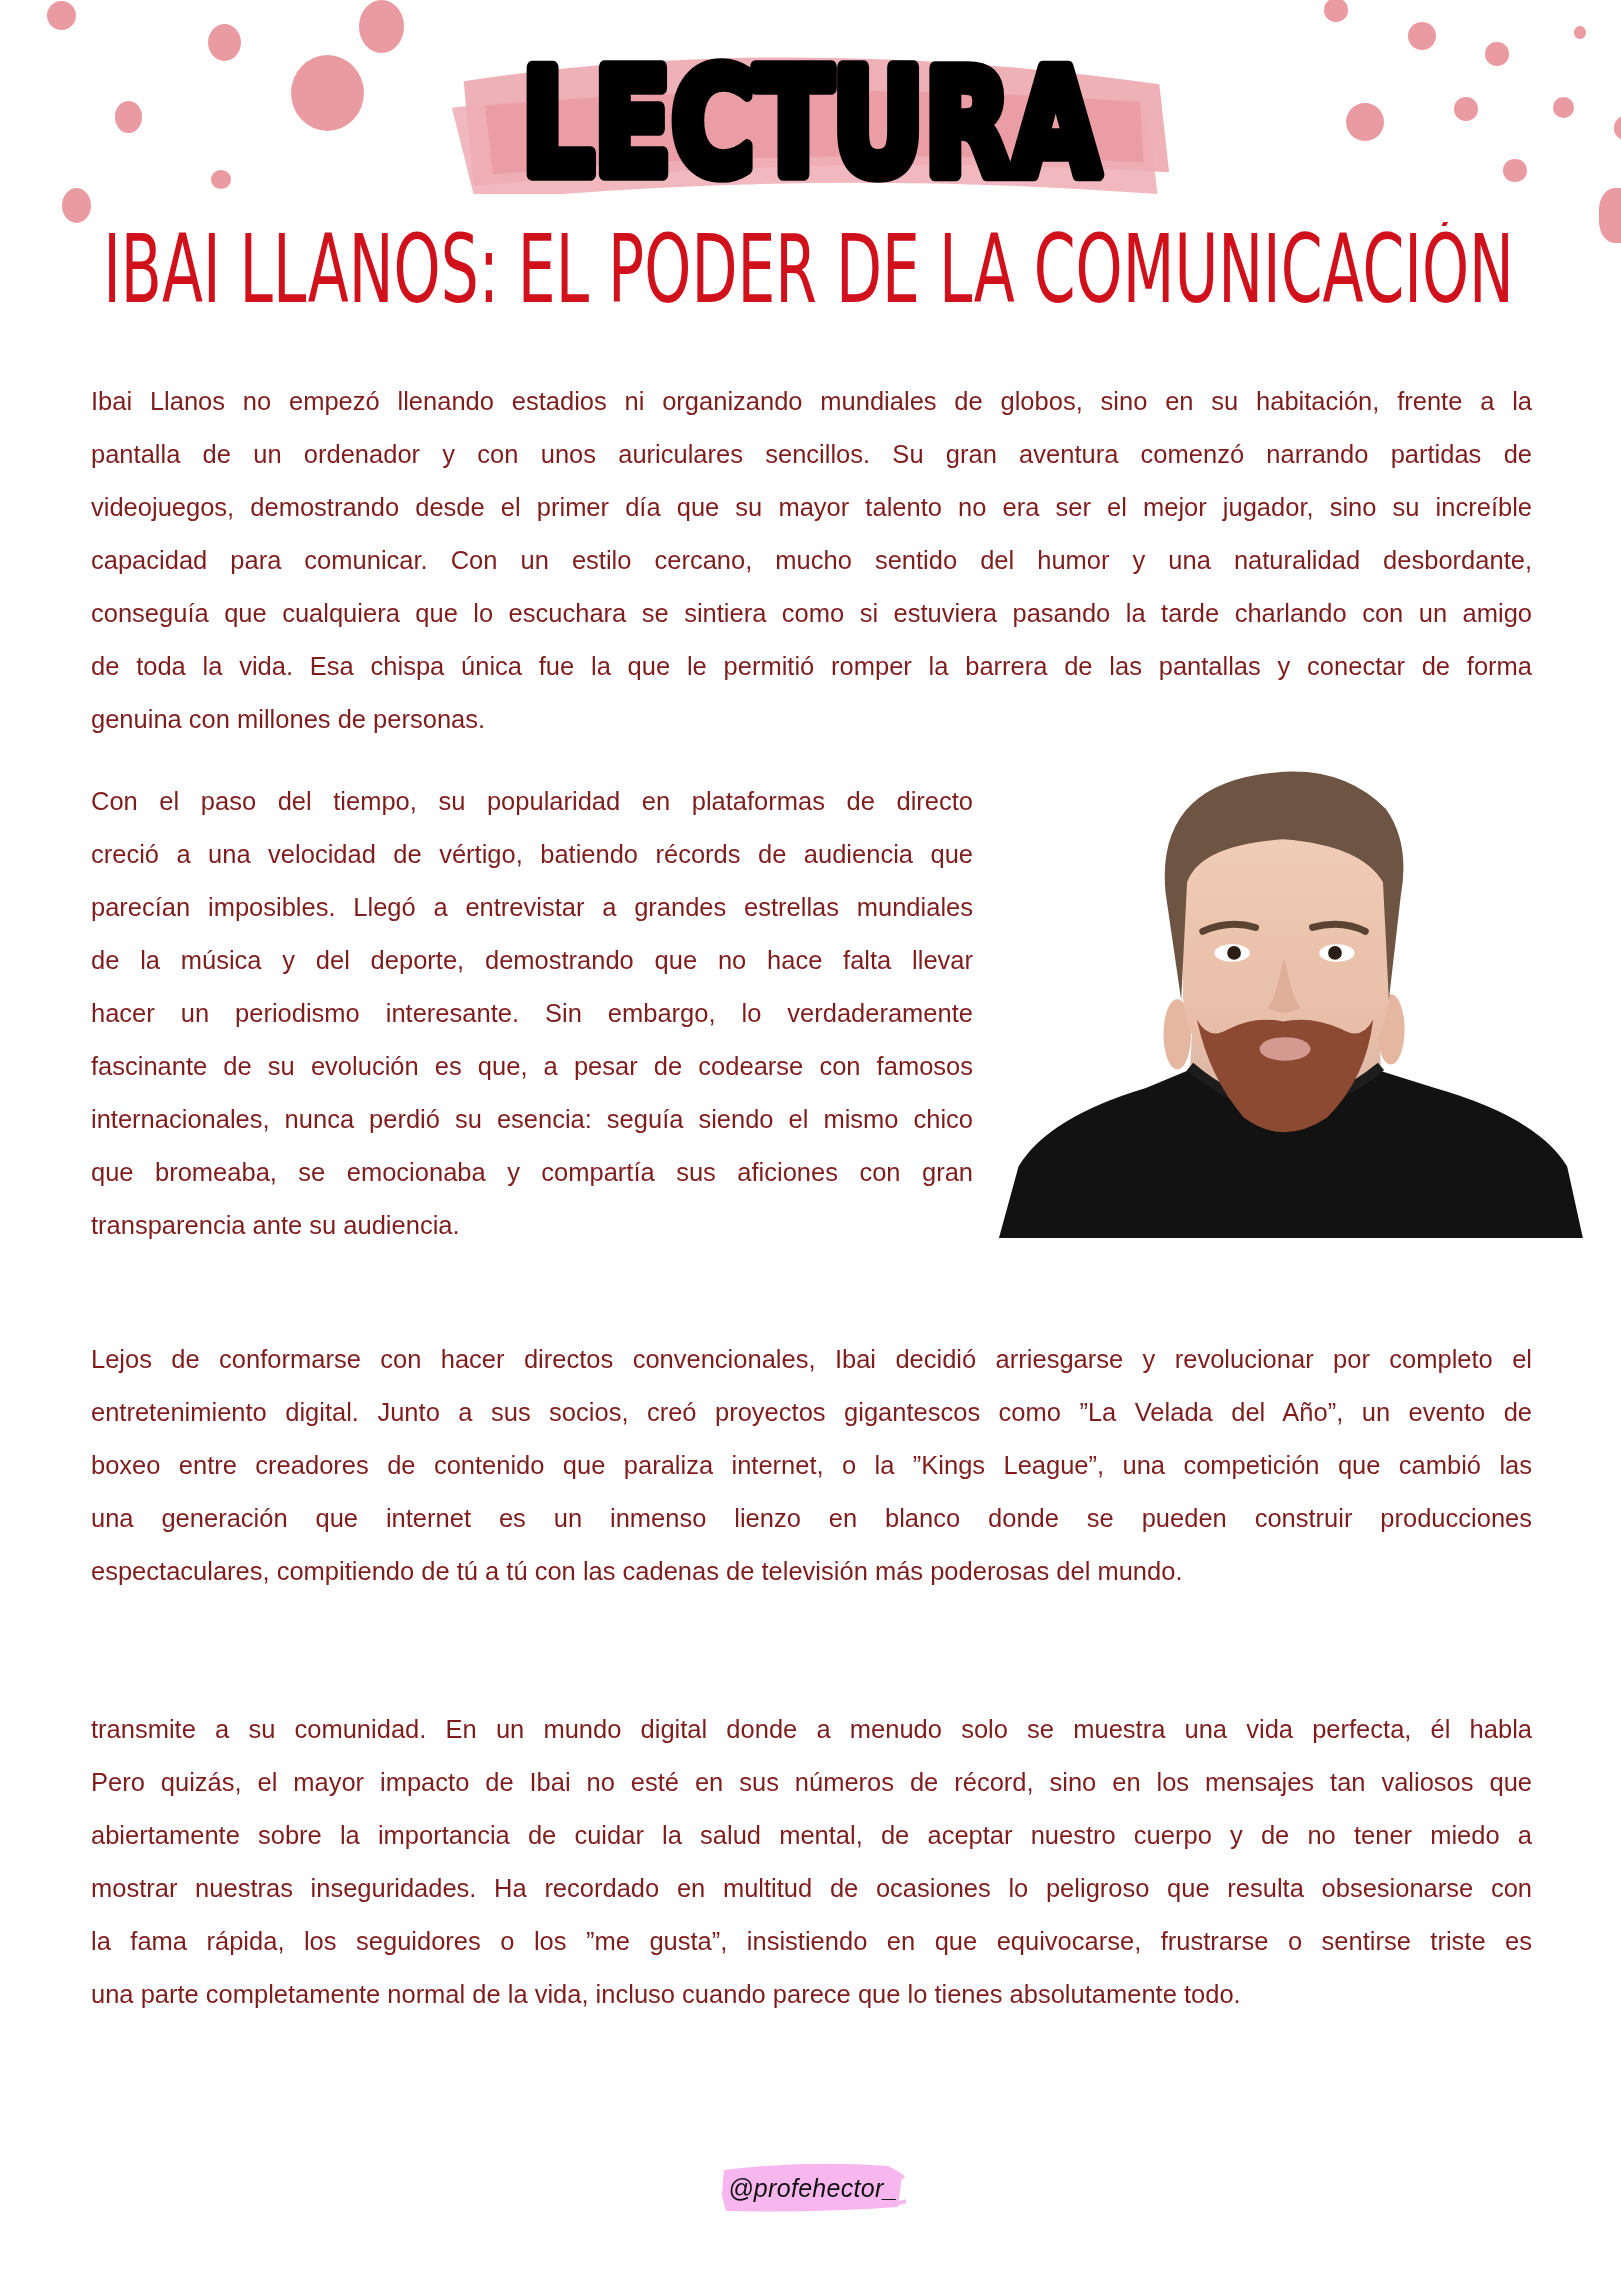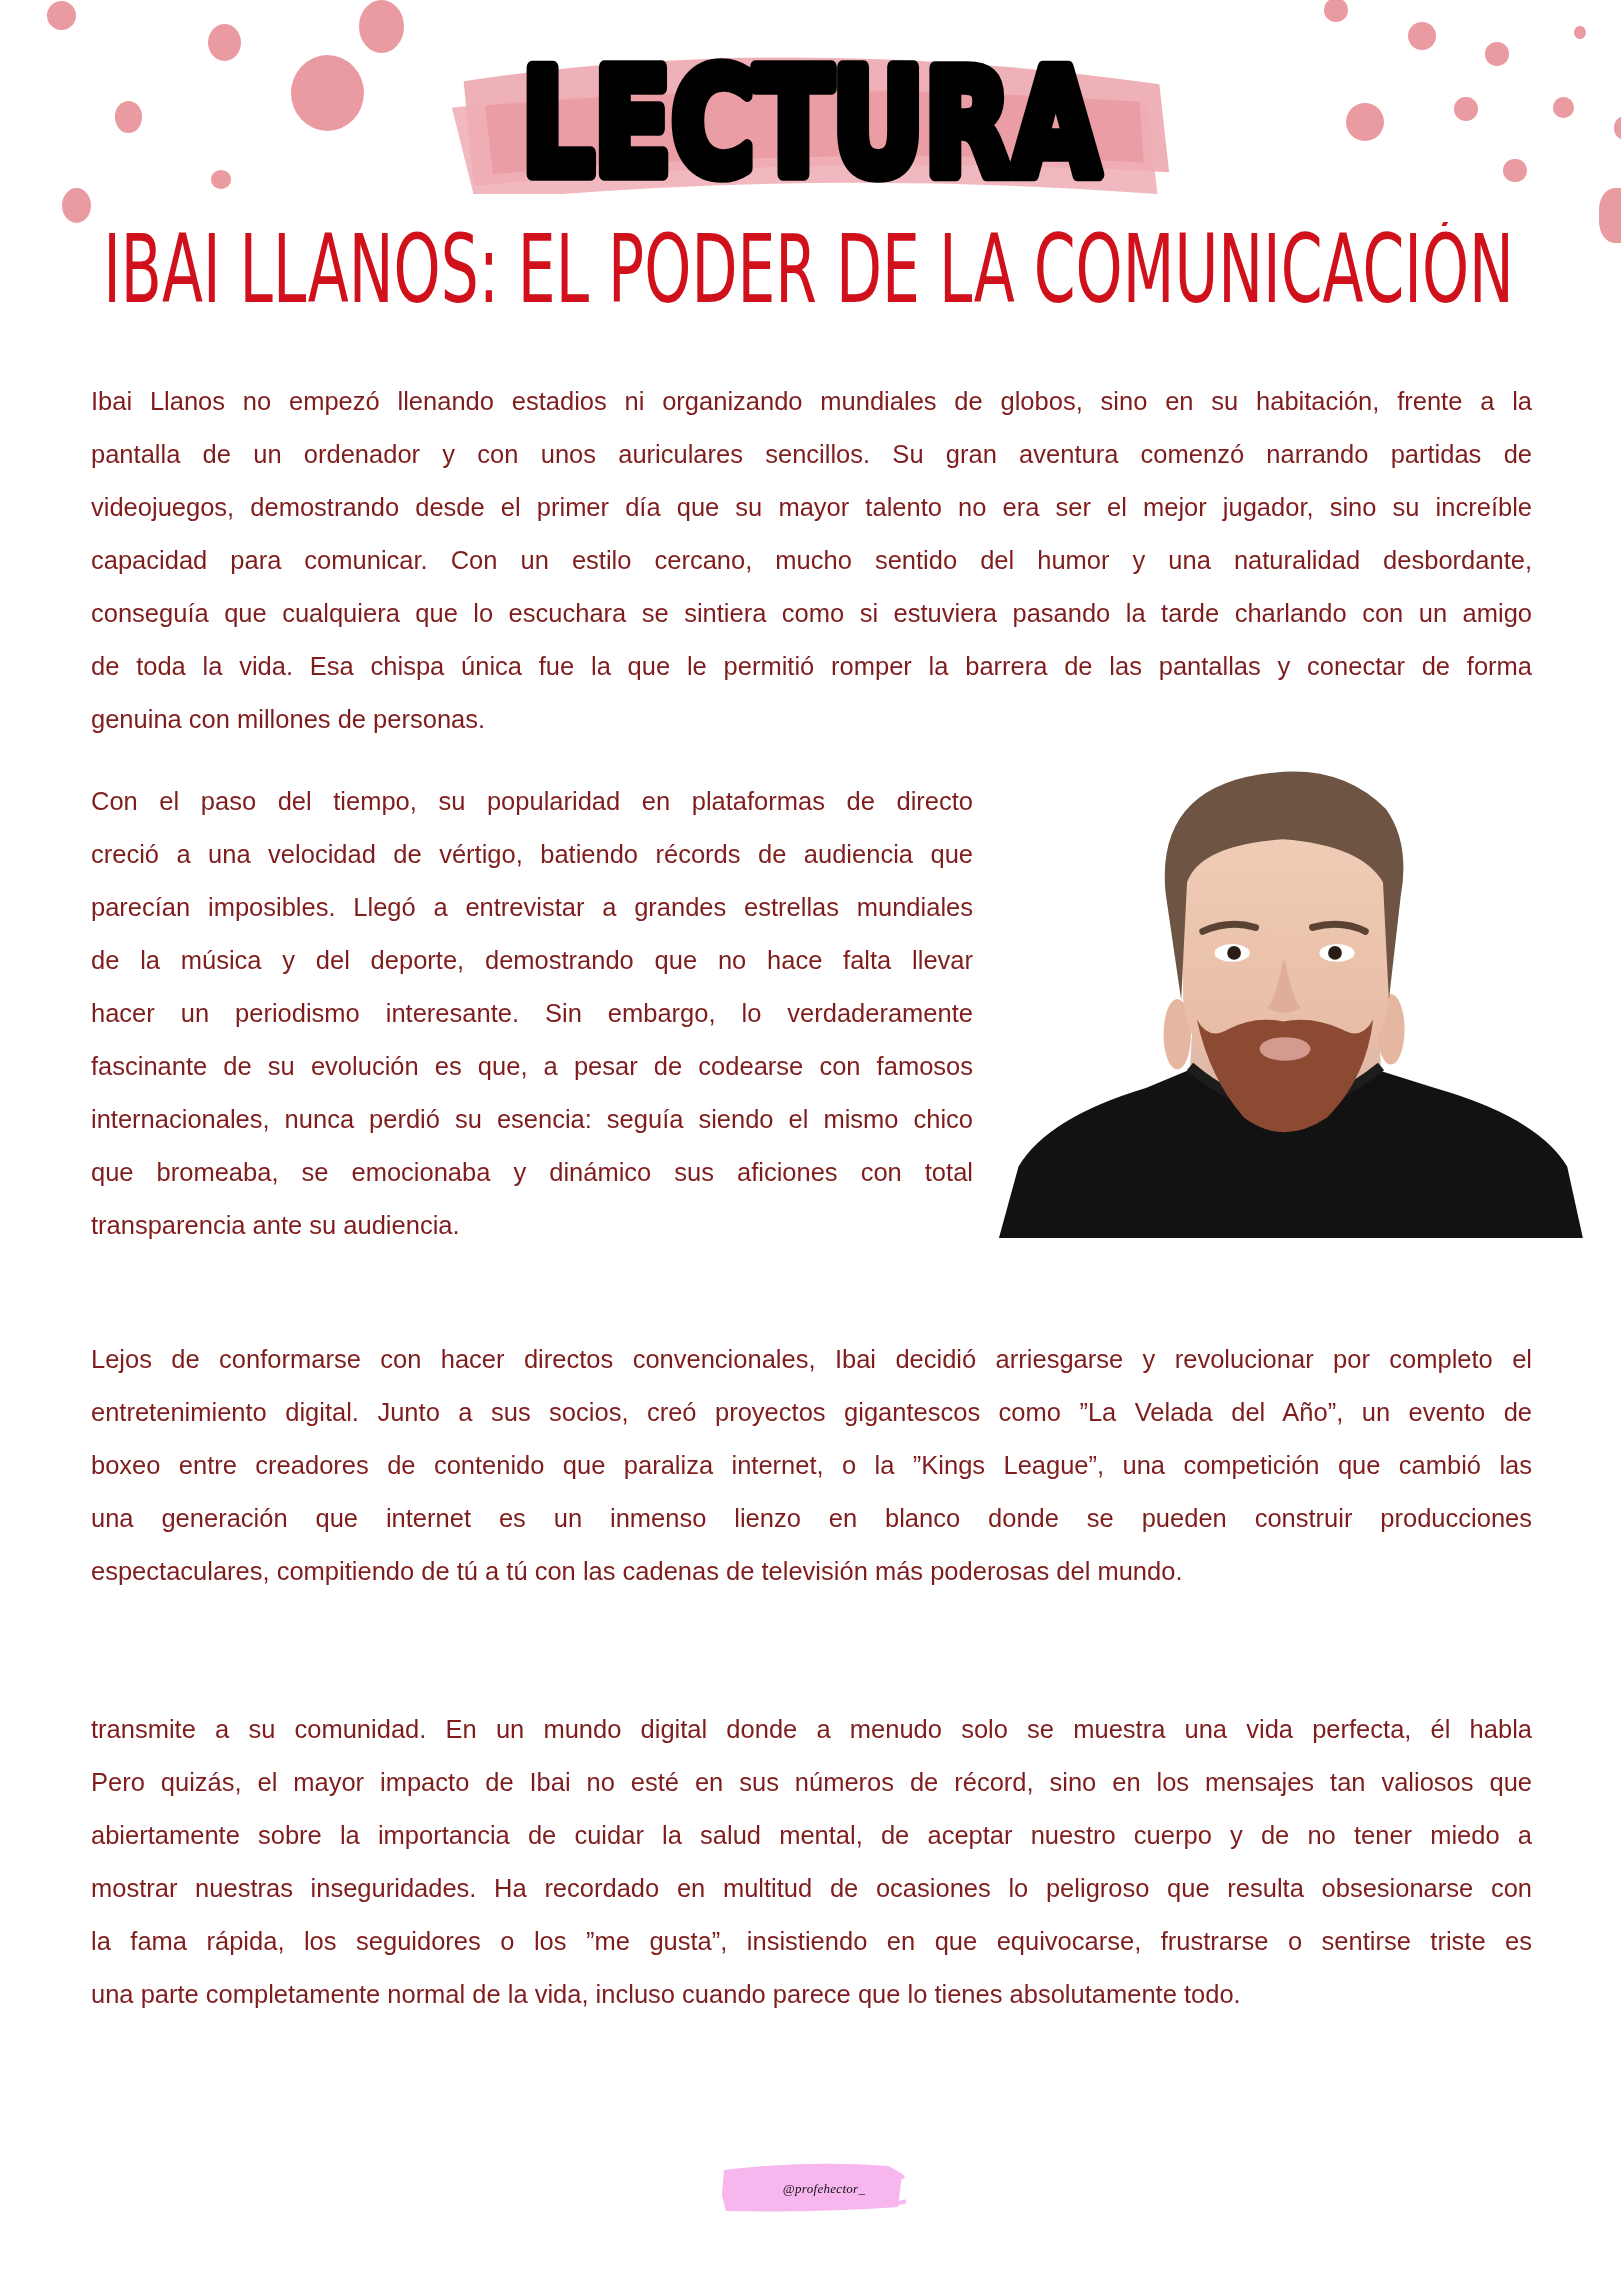--- a/index.html
+++ b/index.html
@@ -73,7 +73,7 @@
   <span class="line">hacer un periodismo interesante. Sin embargo, lo verdaderamente</span>
   <span class="line">fascinante de su evolución es que, a pesar de codearse con famosos</span>
   <span class="line">internacionales, nunca perdió su esencia: seguía siendo el mismo chico</span>
-  <span class="line">que bromeaba, se emocionaba y dinámico sus aficiones con total</span>
+  <span class="line">que bromeaba, se emocionaba y compartía sus aficiones con gran</span>
   <span class="line last">transparencia ante su audiencia.</span>
 </div>
 

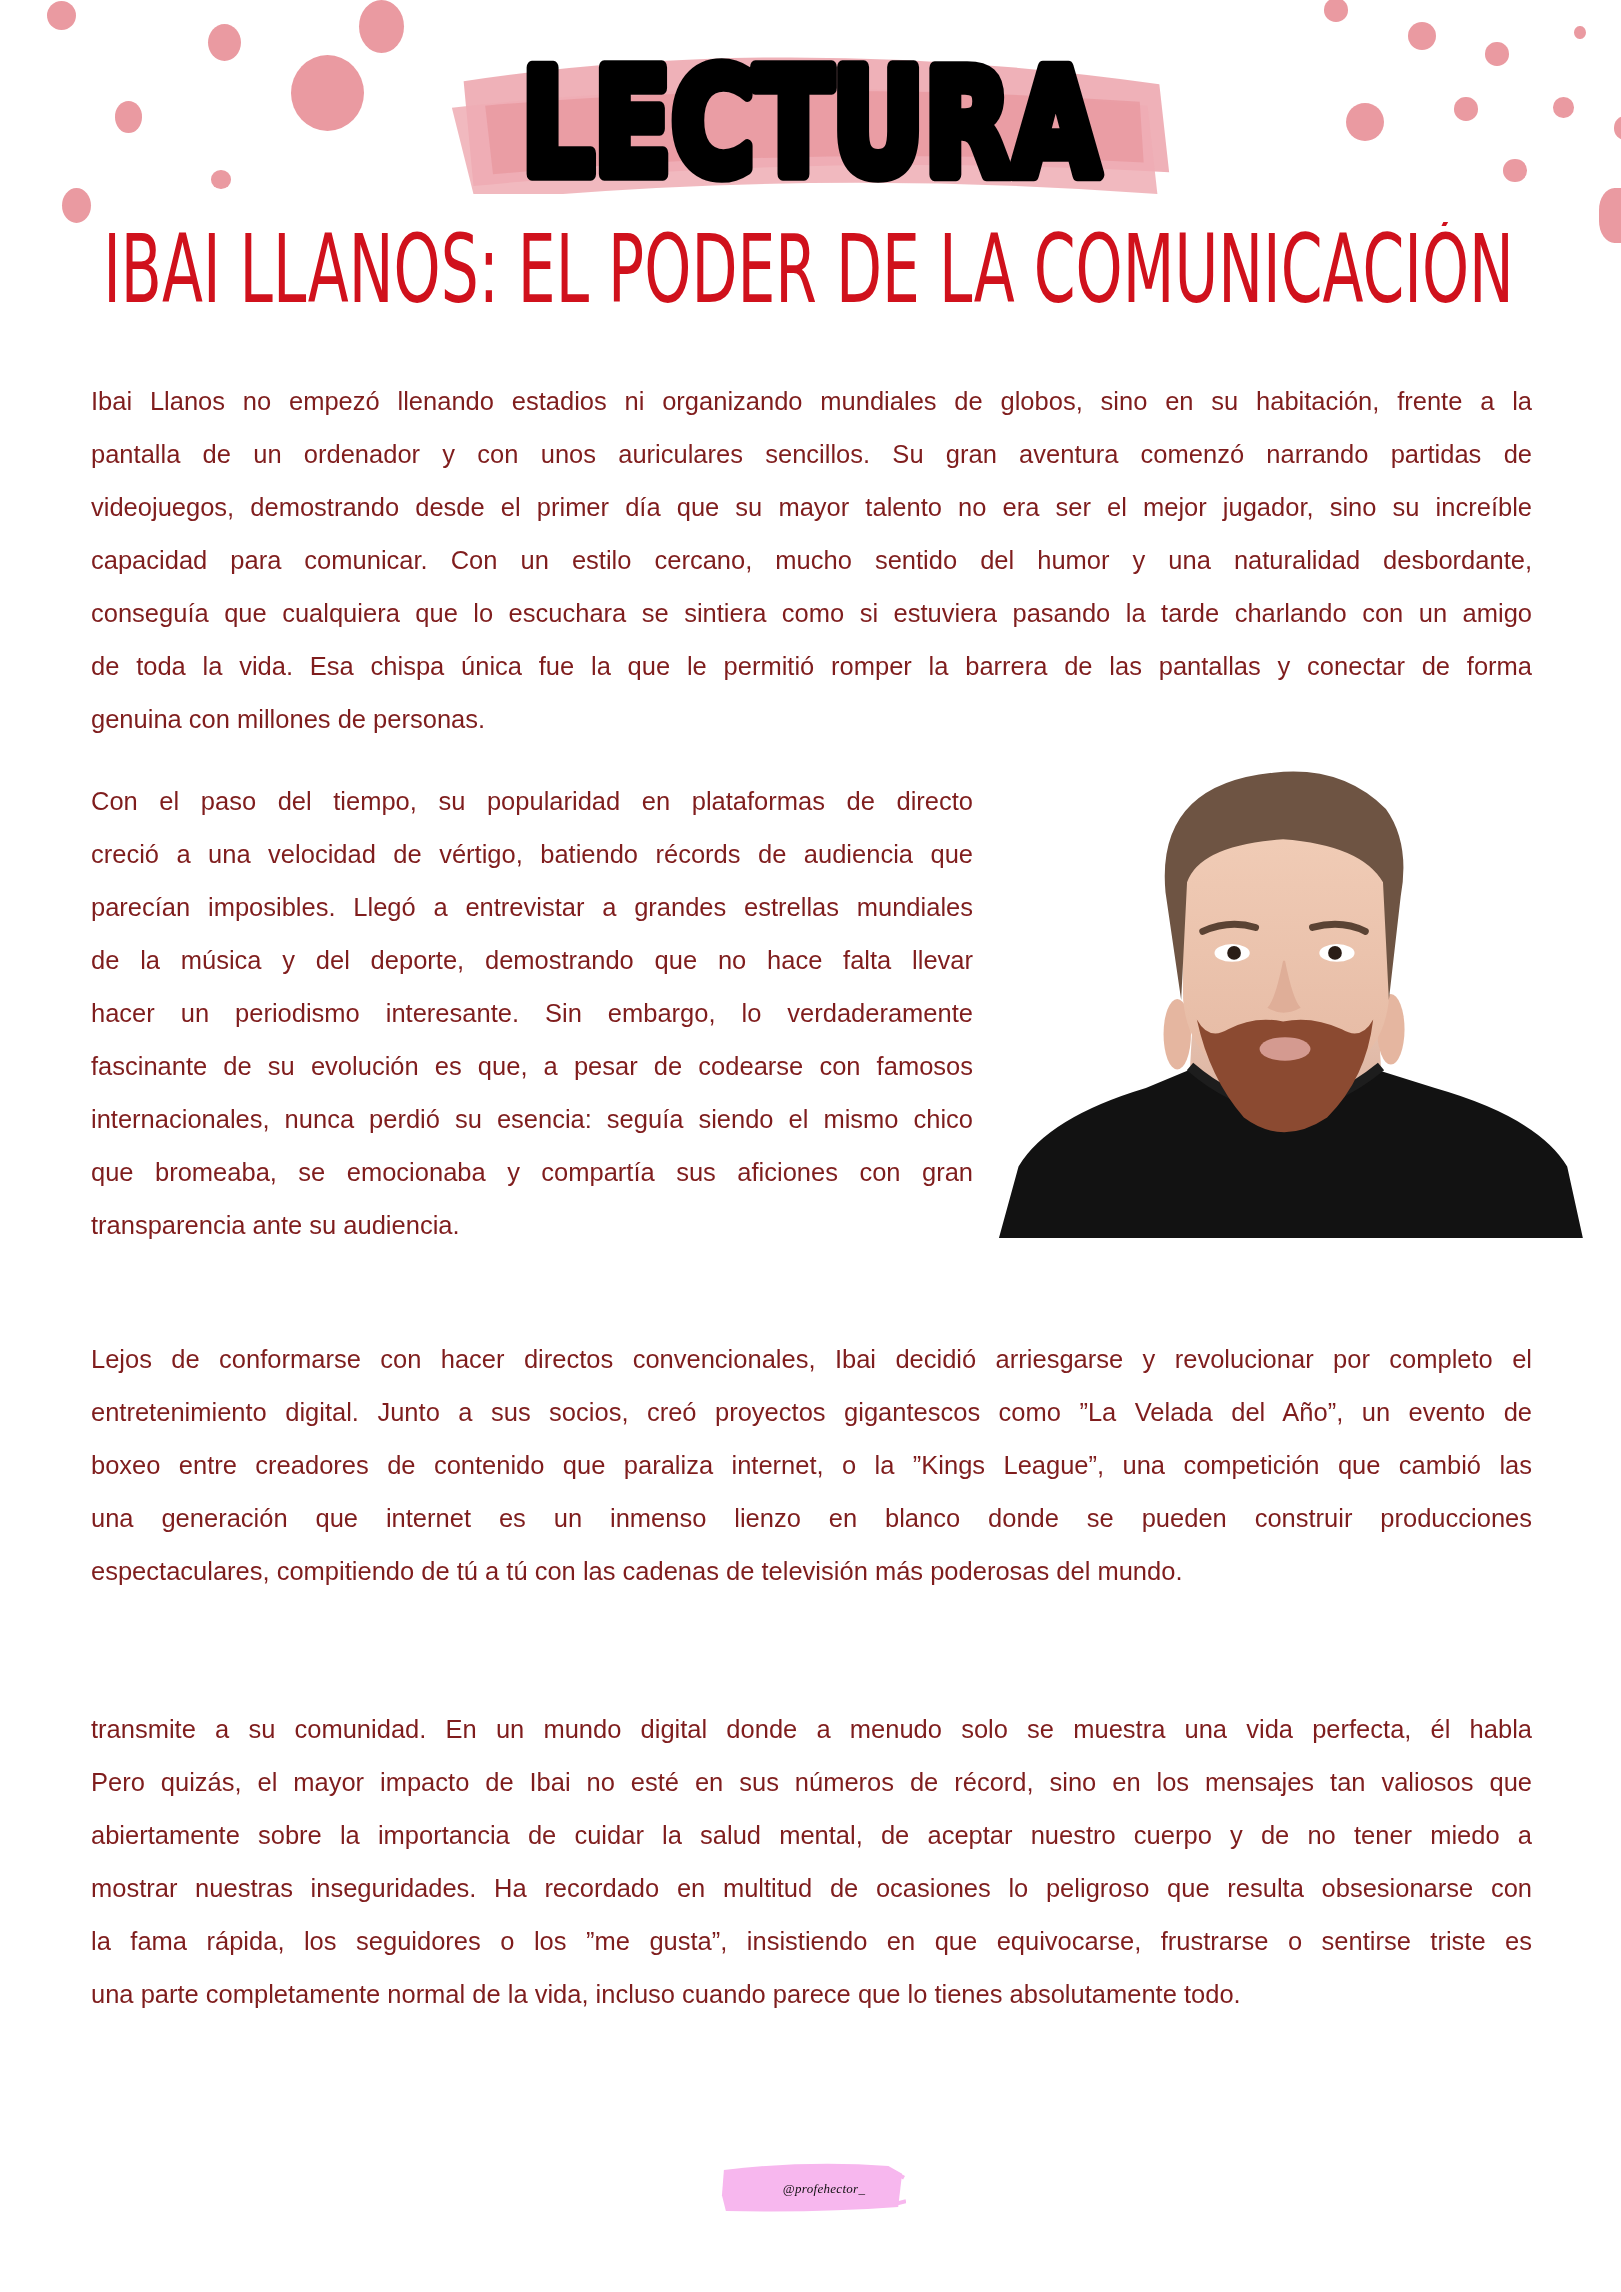--- a/index.html
+++ b/index.html
@@ -16,7 +16,7 @@
   #p4 { top: 1703px; }
   .photo { position: absolute; left: 989px; top: 755px; width: 594px; height: 483px; }
   .footer { position: absolute; left: 720px; top: 2156px; width: 186px; height: 65px; }
-  .footer-label { position: absolute; left: 11px; top: 0; width: 186px; height: 65px; display: flex; align-items: center; justify-content: center; font-family: Liberation Serif, serif; font-style: italic; font-size: 13px; color: #111; letter-spacing: 0.3px; }
+  .footer-label { position: absolute; left: 0; top: 0; width: 186px; height: 65px; display: flex; align-items: center; justify-content: center; font-family: Liberation Sans, sans-serif; font-style: italic; font-size: 25px; color: #111; letter-spacing: 0.3px; }
 </style>
 </head>
 <body>

